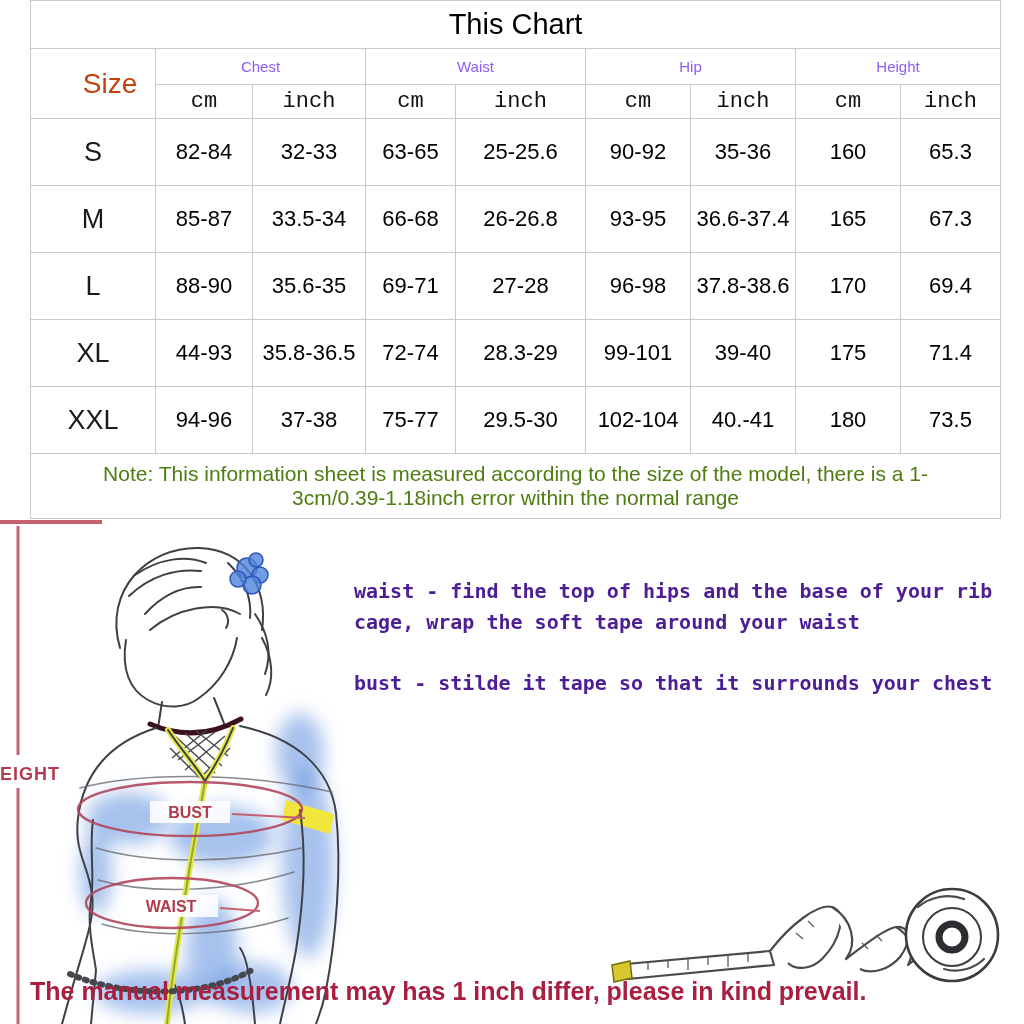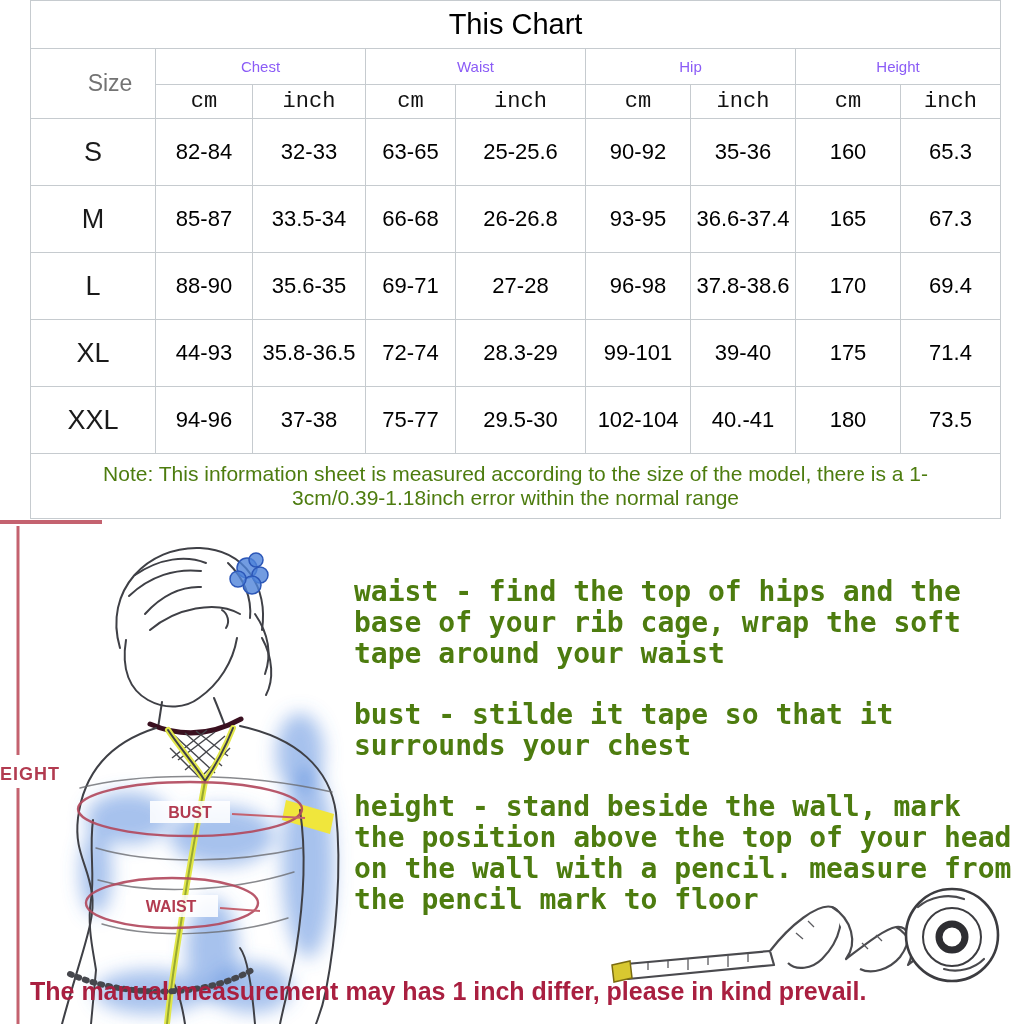--- a/index.html
+++ b/index.html
@@ -36,7 +36,7 @@
     border-top:none;
   }
   .group-cell{height:36px;font-size:15px;font-weight:bold;color:#8b5cf6;}
-  .size-head{font-size:23px;font-weight:bold;color:#737373;padding-left:34px;}
+  .size-head{font-size:28px;font-weight:bold;color:#c2410c;padding-left:34px;}
   .unit-cell{height:34px;font-size:22px;font-weight:bold;color:#111;font-family:Liberation Mono, monospace;}
   .size-cell{height:67px;font-size:27px;color:#1a1a1a;}
   .val-cell{height:67px;font-size:22px;color:#000000;}

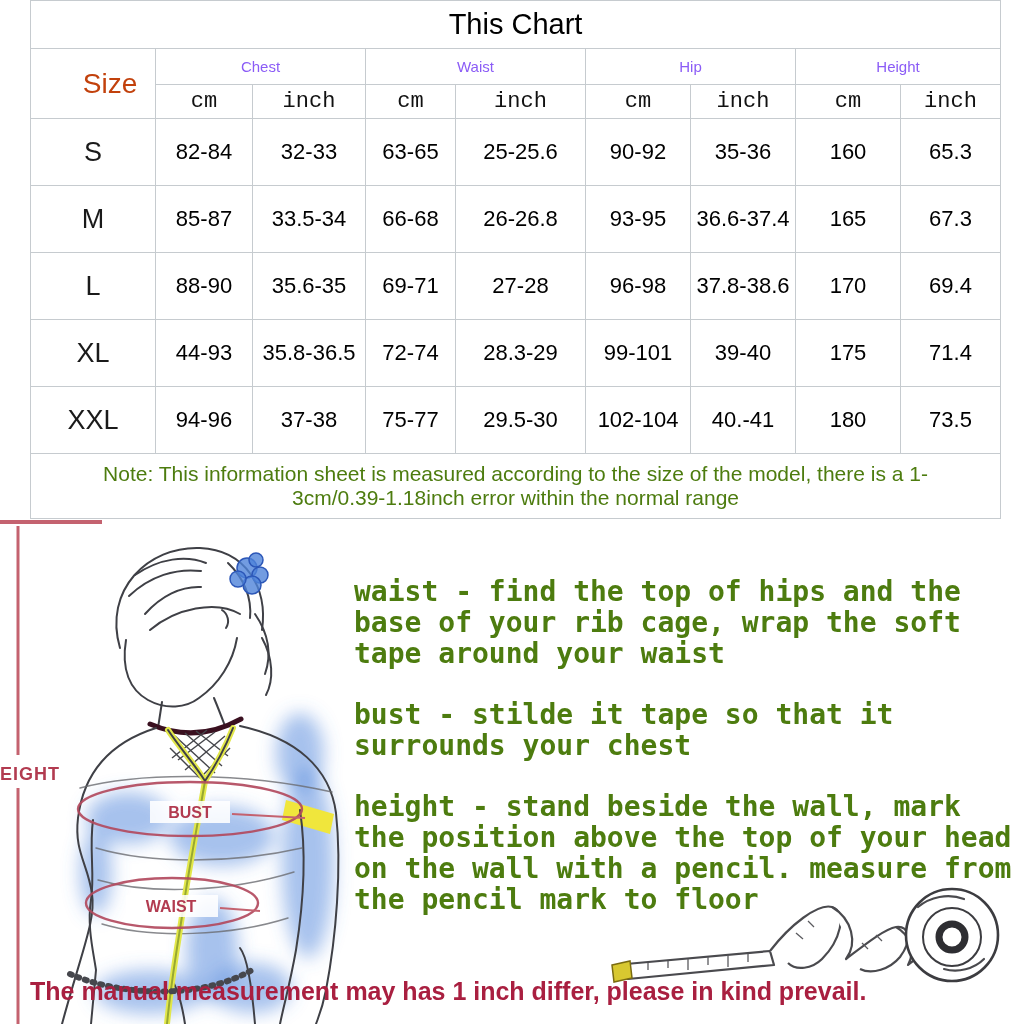--- a/index.html
+++ b/index.html
@@ -50,7 +50,7 @@
   .instructions{
     position:absolute;left:354px;top:576px;width:664px;
     font-family:"DejaVu Sans Mono",monospace;
-    font-weight:bold;font-size:28px;line-height:31px;color:#4d7c0f;
+    font-weight:bold;font-size:20px;line-height:31px;color:#4c1d95;
   }
   .instructions p{margin-bottom:30px;}
   .footer-note{

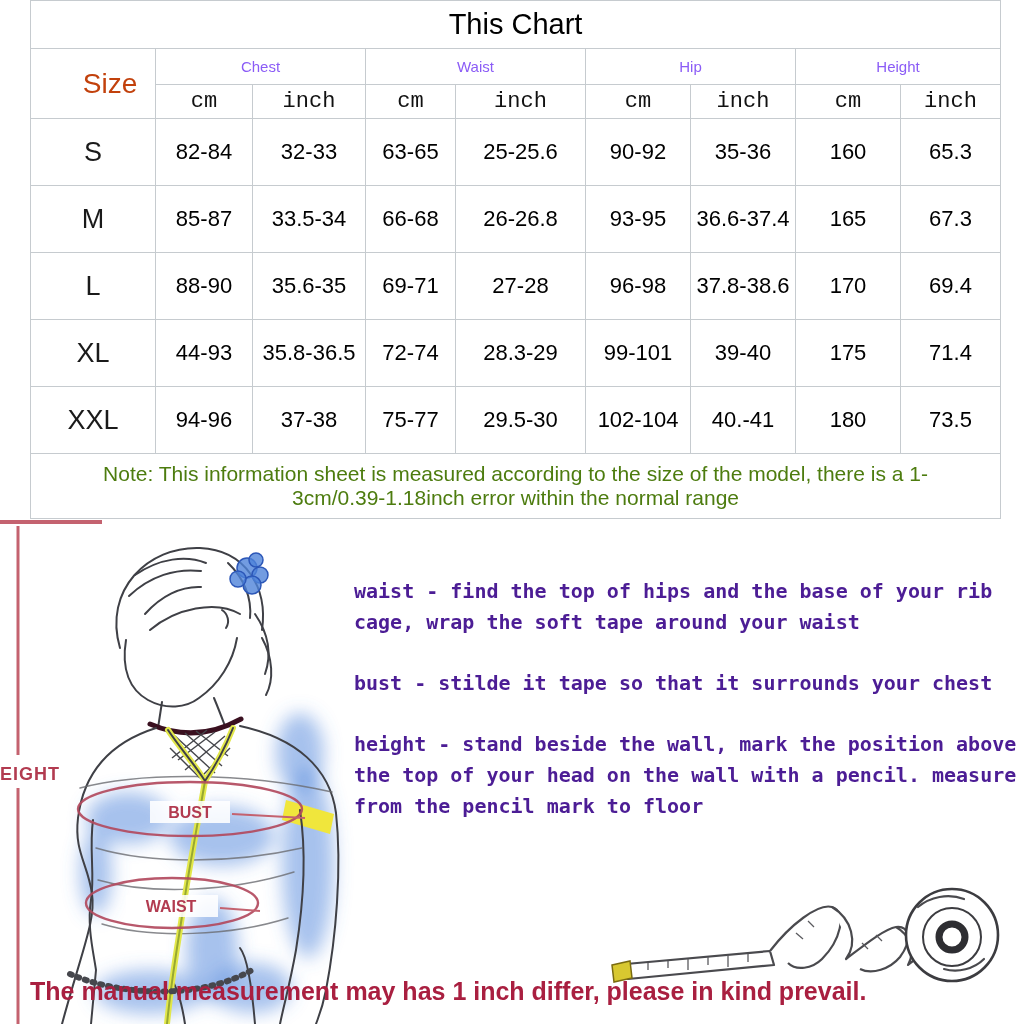--- a/index.html
+++ b/index.html
@@ -313,7 +313,6 @@
 <div class="instructions">
   <p>waist - find the top of hips and the base of your rib cage, wrap the soft tape around your waist</p>
   <p>bust - stilde it tape so that it surrounds your chest</p>
-  <p>height - stand beside the wall, mark the position above the top of your head on the wall with a pencil. measure from the pencil mark to floor</p>
 </div>
 
 <div class="footer-note">The manual measurement may has 1 inch differ, please in kind prevail.</div>

